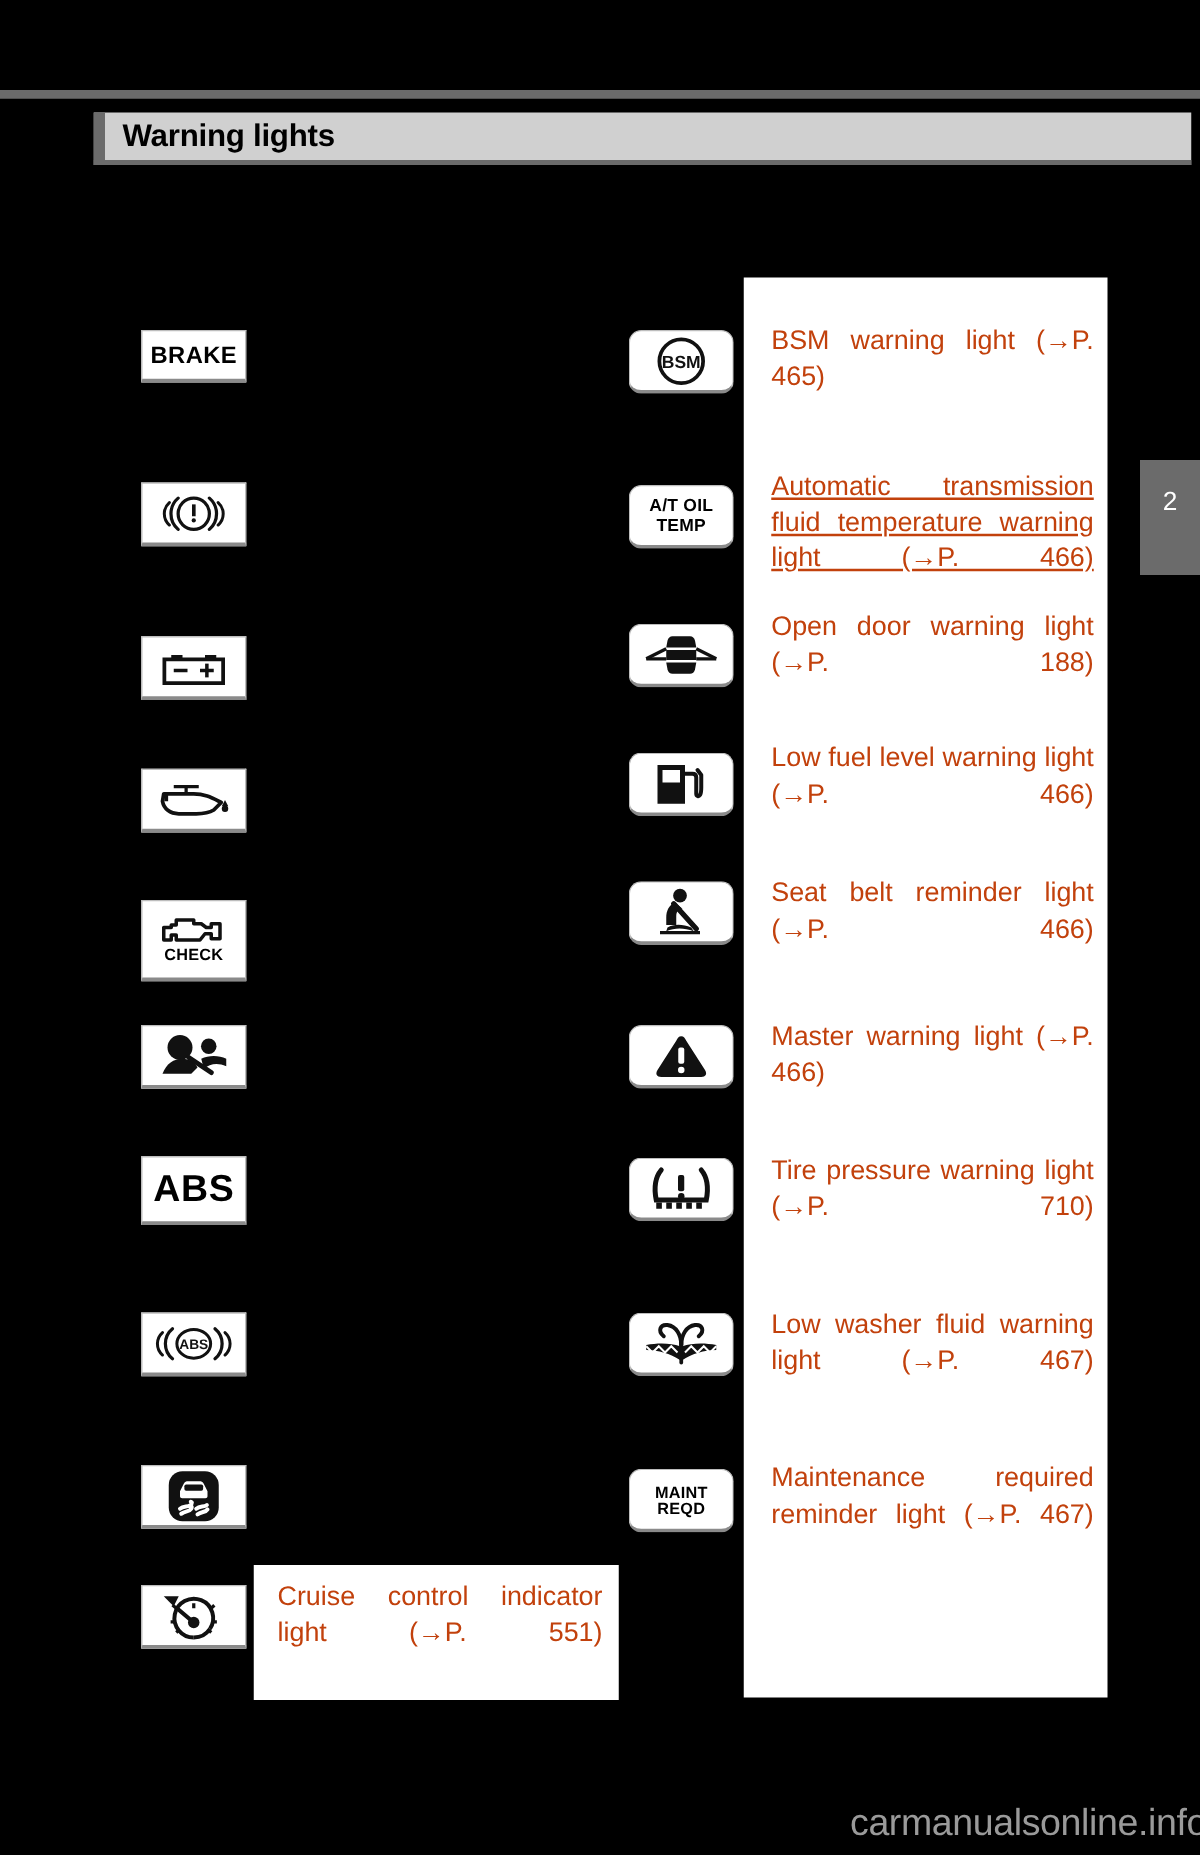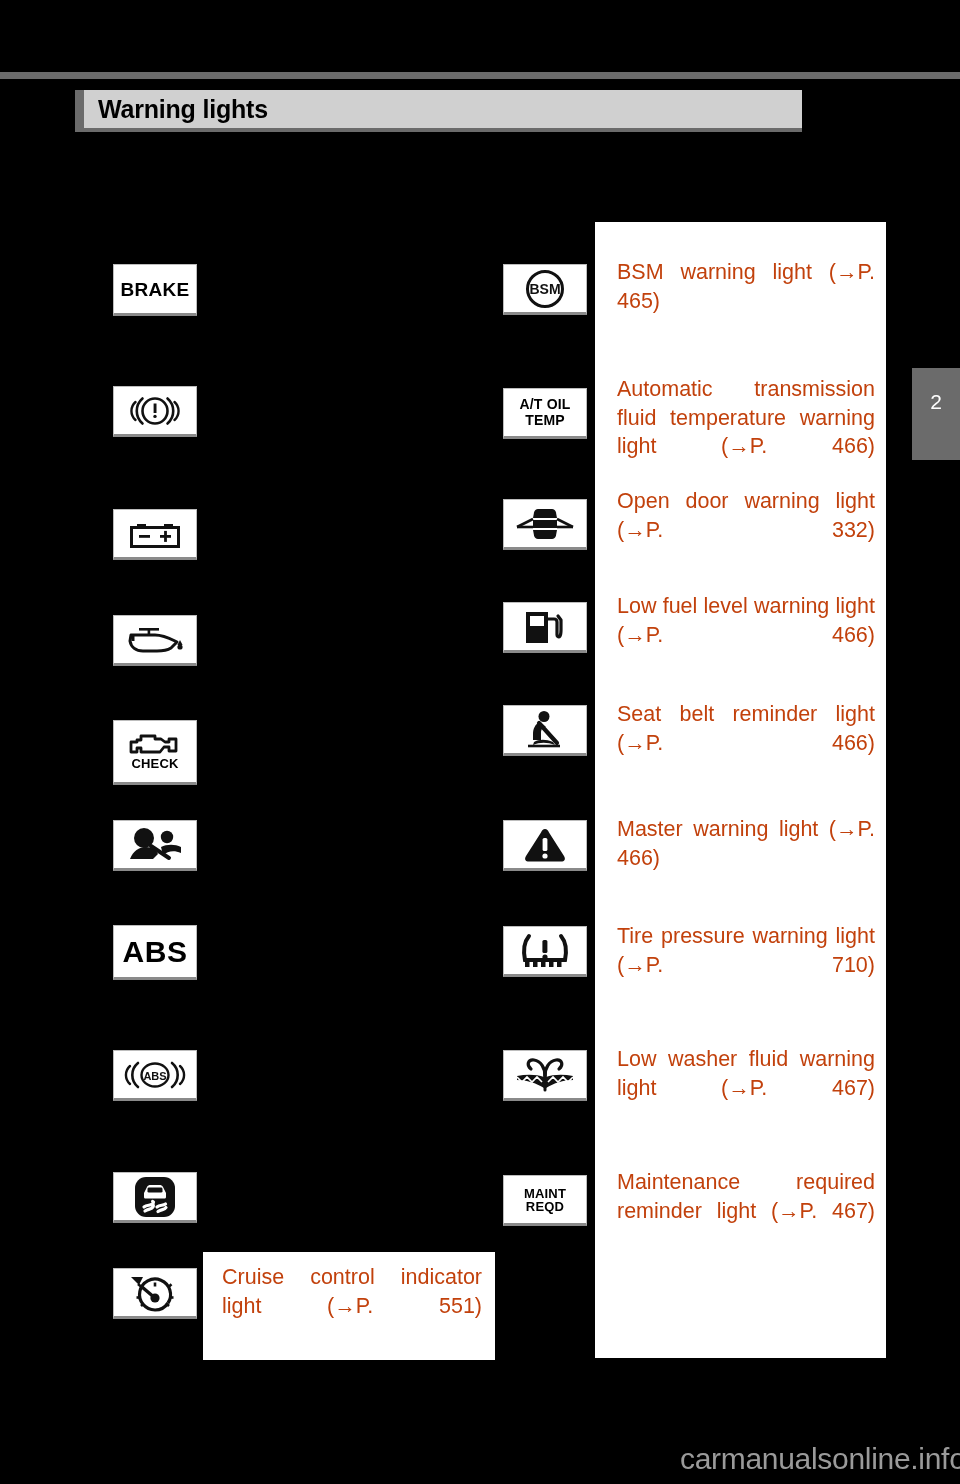--- a/index.html
+++ b/index.html
@@ -31,7 +31,7 @@
     position: absolute;
     left: 75px;
     top: 90px;
-    width: 727px;
+    width: 878px;
     height: 42px;
     background: #d0d0d0;
     box-sizing: border-box;

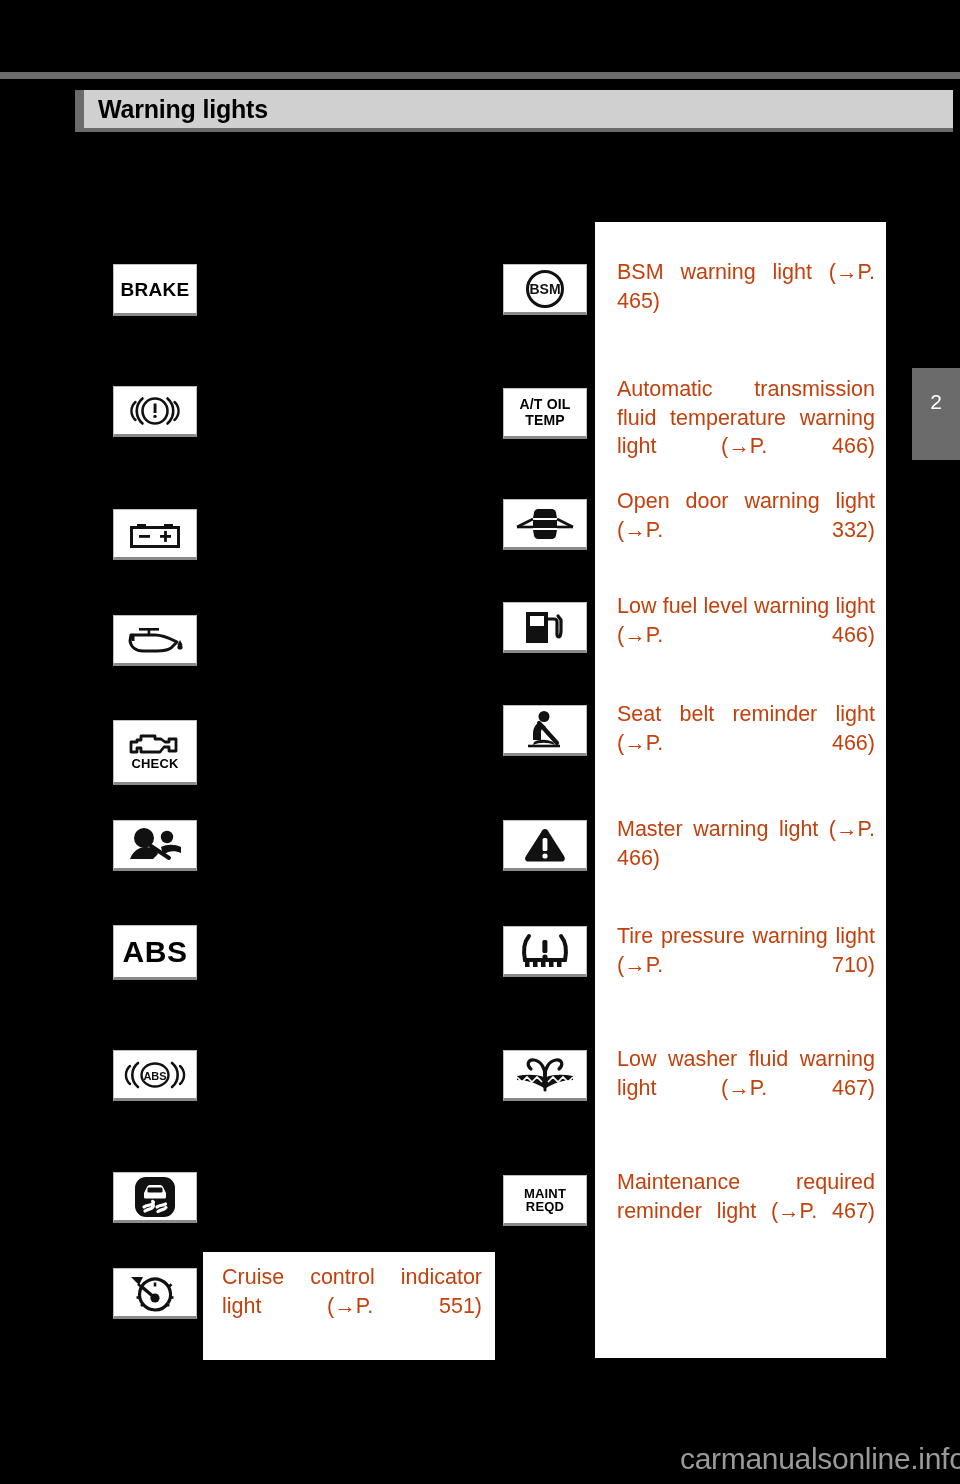--- a/index.html
+++ b/index.html
@@ -155,7 +155,7 @@
 
 <div class="panel-cruise"></div>
 
-<div class="icon-box col-left" style="top:264px;height:52px;">
+<div class="icon-box col-left" style="top:264px;height:42px;">
   <span class="icon-text">BRAKE</span>
 </div>
 

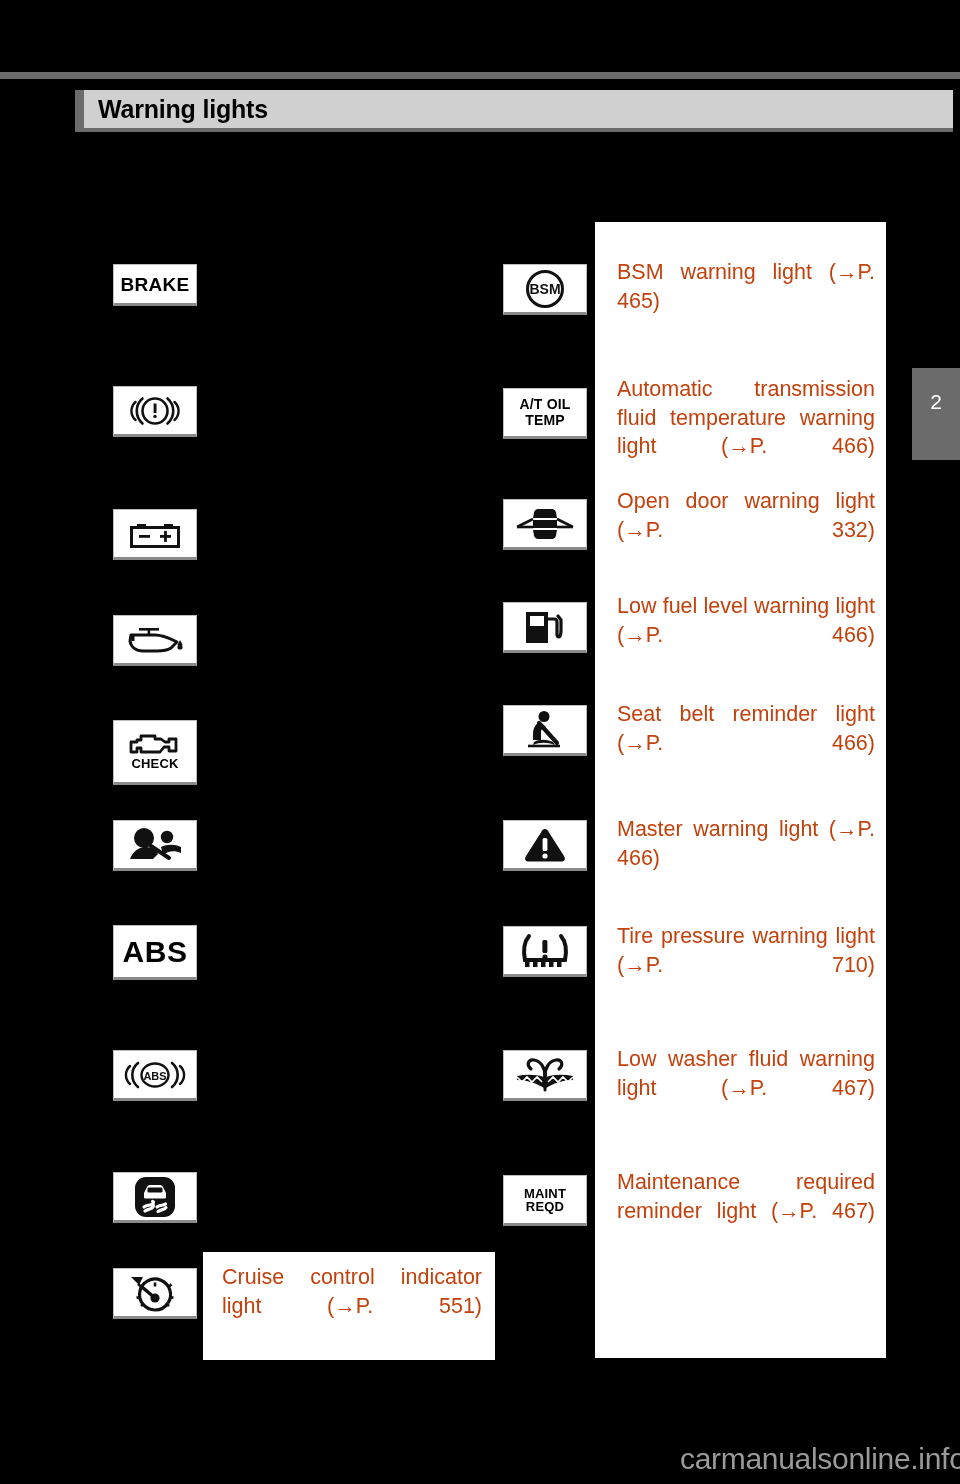--- a/index.html
+++ b/index.html
@@ -96,7 +96,7 @@
     overflow: hidden;
   }
   .icon-box.col-left  { left: 113px; width: 84px; }
-  .icon-box.col-right { left: 503px; width: 84px; }
+  .icon-box.col-right { left: 503px; width: 84px; border-radius: 10px; }
 
   .icon-text {
     font-size: 19px;

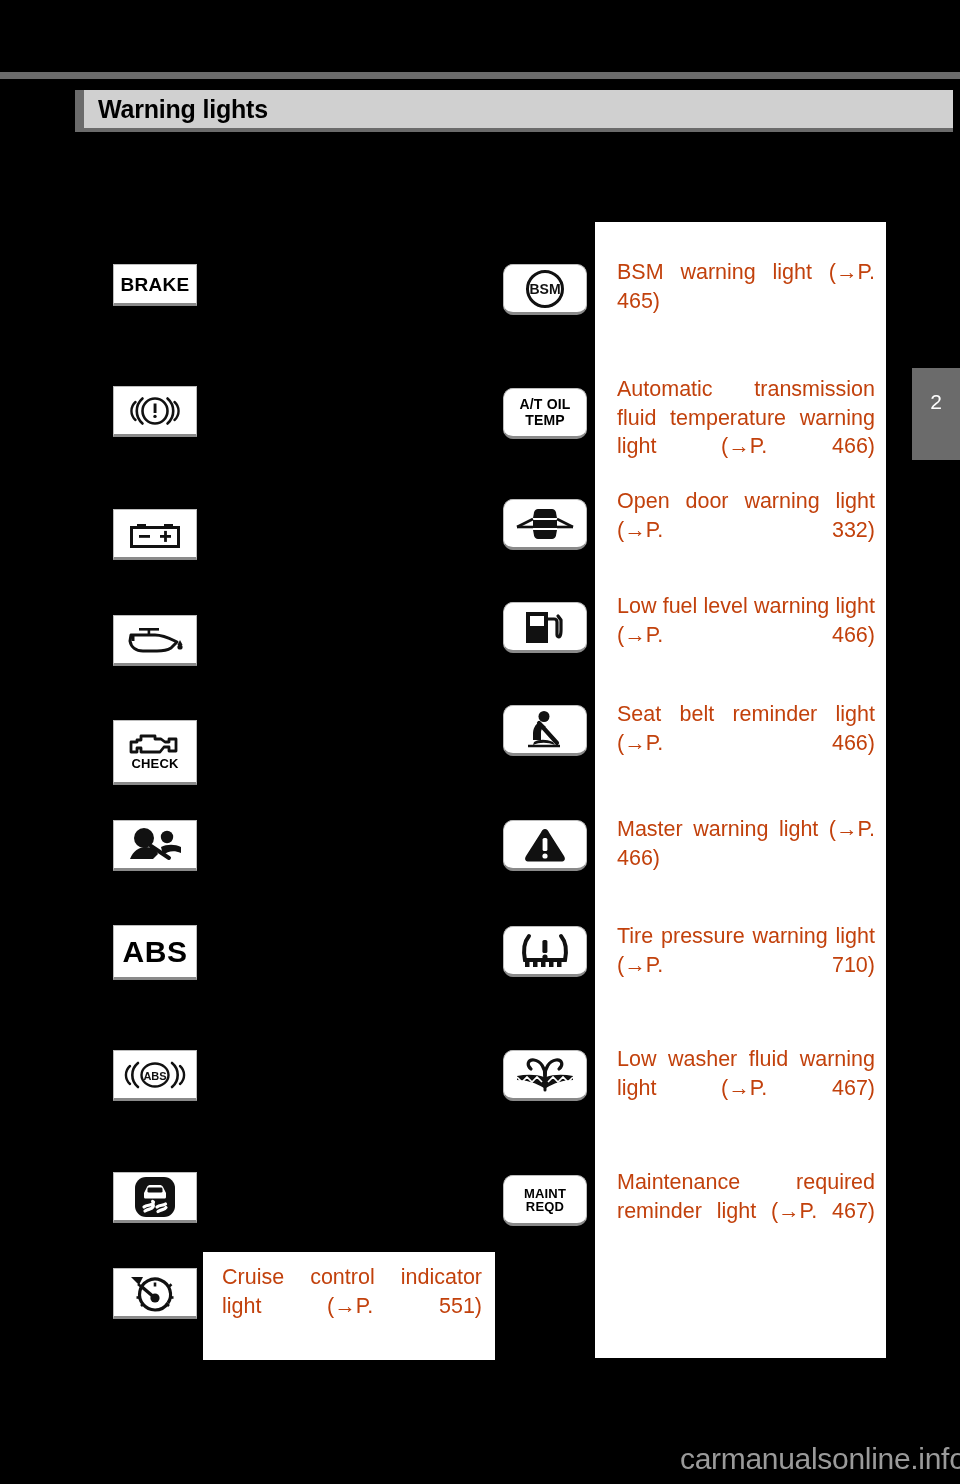--- a/index.html
+++ b/index.html
@@ -290,7 +290,7 @@
       <span style="display:block;">TEMP</span>
   </span>
 </div>
-<div class="desc desc-right" style="top:375px;">Automatic transmission fluid temperature warning light (→P. 466)</div>
+<div class="desc desc-right" style="top:375px;text-decoration:underline;">Automatic transmission fluid temperature warning light (→P. 466)</div>
 
 <div class="icon-box col-right" style="top:499px;height:51px;">
   <span>

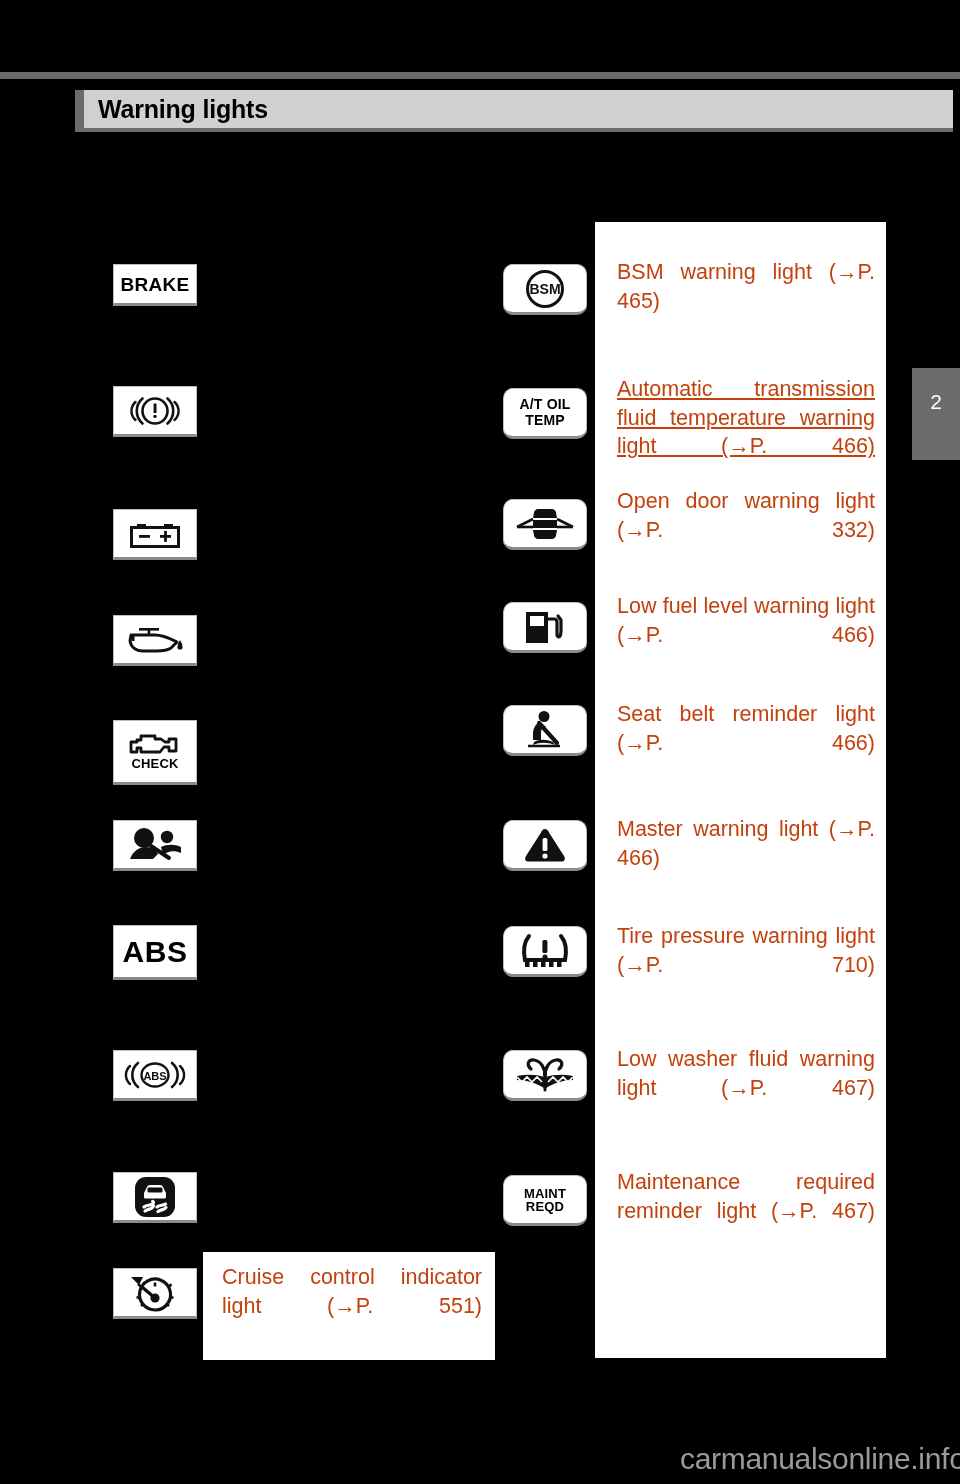--- a/index.html
+++ b/index.html
@@ -305,7 +305,7 @@
     </svg>
   </span>
 </div>
-<div class="desc desc-right" style="top:487px;">Open door warning light (→P. 332)</div>
+<div class="desc desc-right" style="top:487px;">Open door warning light (→P. 188)</div>
 
 <div class="icon-box col-right" style="top:602px;height:51px;">
   <span>

